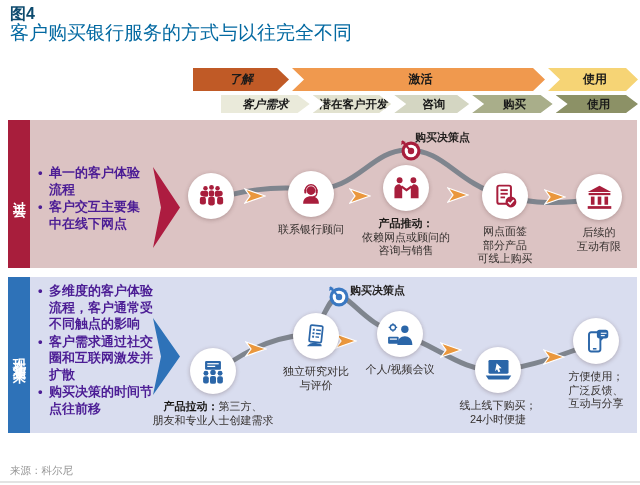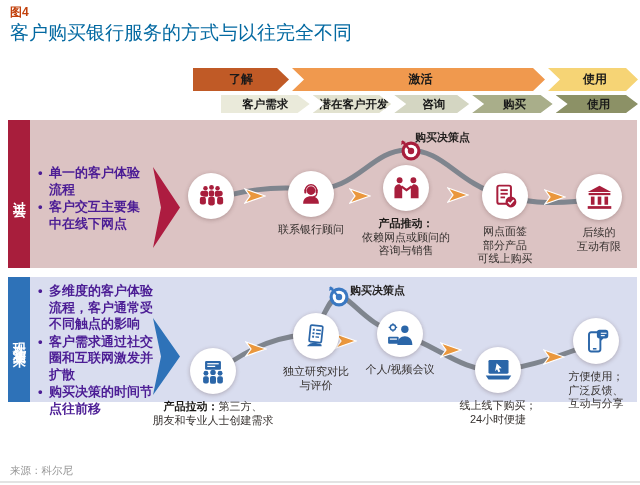--- a/index.html
+++ b/index.html
@@ -8,7 +8,7 @@
   .abs{position:absolute;}
 
   
-  #fig-tag{left:10px;top:4px;font-size:12px;font-weight:700;color:#c2410c;}
+  #fig-tag{left:10px;top:4px;font-size:16px;font-weight:700;color:#0c4a6e;}
   #fig-title{left:10px;top:20px;font-size:19px;font-weight:400;color:#0369a1;}
 
   

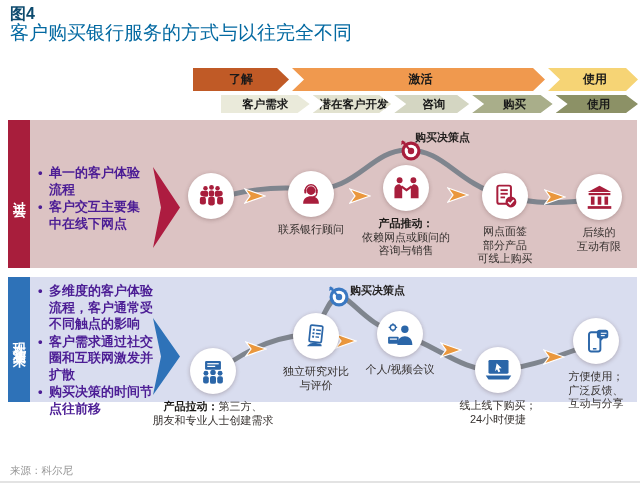--- a/index.html
+++ b/index.html
@@ -19,7 +19,7 @@
         font-size:12px;font-weight:700;color:#191919;
         clip-path:polygon(0 0,calc(100% - 12px) 0,100% 50%,calc(100% - 12px) 100%,0 100%,12px 50%);
         padding-left:4px;box-sizing:border-box;}
-  .chev.first{clip-path:polygon(0 0,calc(100% - 12px) 0,100% 50%,calc(100% - 12px) 100%,0 100%);padding-left:0;}
+  .chev.first{clip-path:polygon(0 0,calc(100% - 12px) 0,100% 50%,calc(100% - 12px) 100%,0 100%);padding-left:0;font-style:italic;}
   #stage-bottom .chev{font-size:11.5px;}
   .ct1{background:#c05a26;width:96px;}
   .ct2{background:#f0994e;width:253px;}

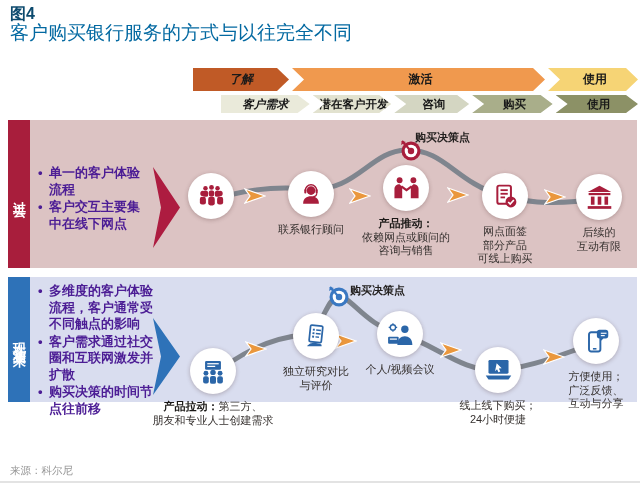--- a/index.html
+++ b/index.html
@@ -33,7 +33,7 @@
   
   .band{position:absolute;left:8px;width:629px;}
   .band.past{top:120px;height:148px;background:#dcc3c3;}
-  .band.future{top:277px;height:125px;background:#d9ddef;}
+  .band.future{top:277px;height:156px;background:#d9ddef;}
   .band-tab{position:absolute;left:0;top:0;bottom:0;width:22px;display:flex;
             align-items:center;justify-content:center;}
   .past .band-tab{background:#a81e3c;}

